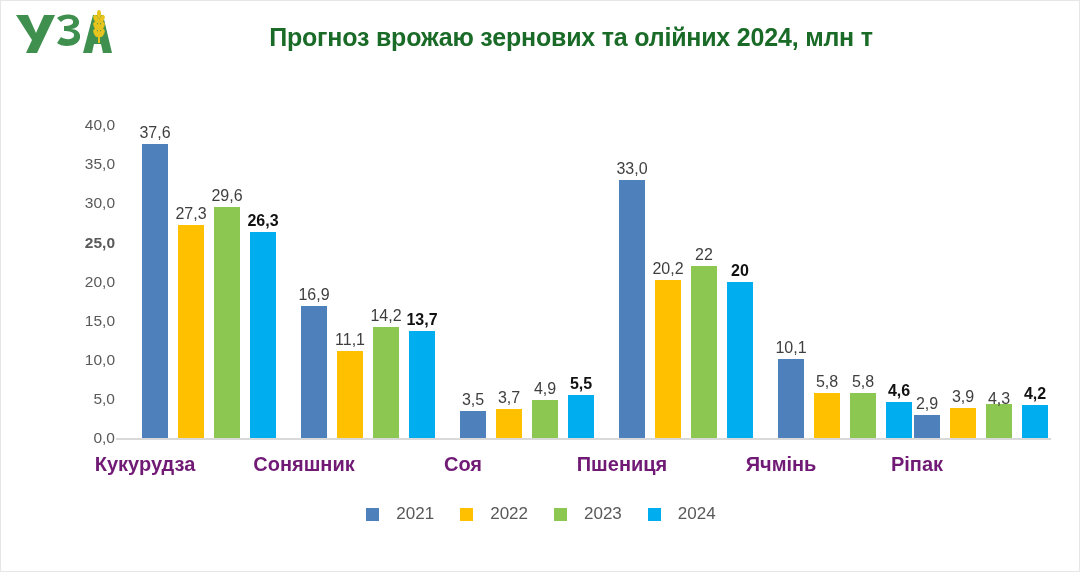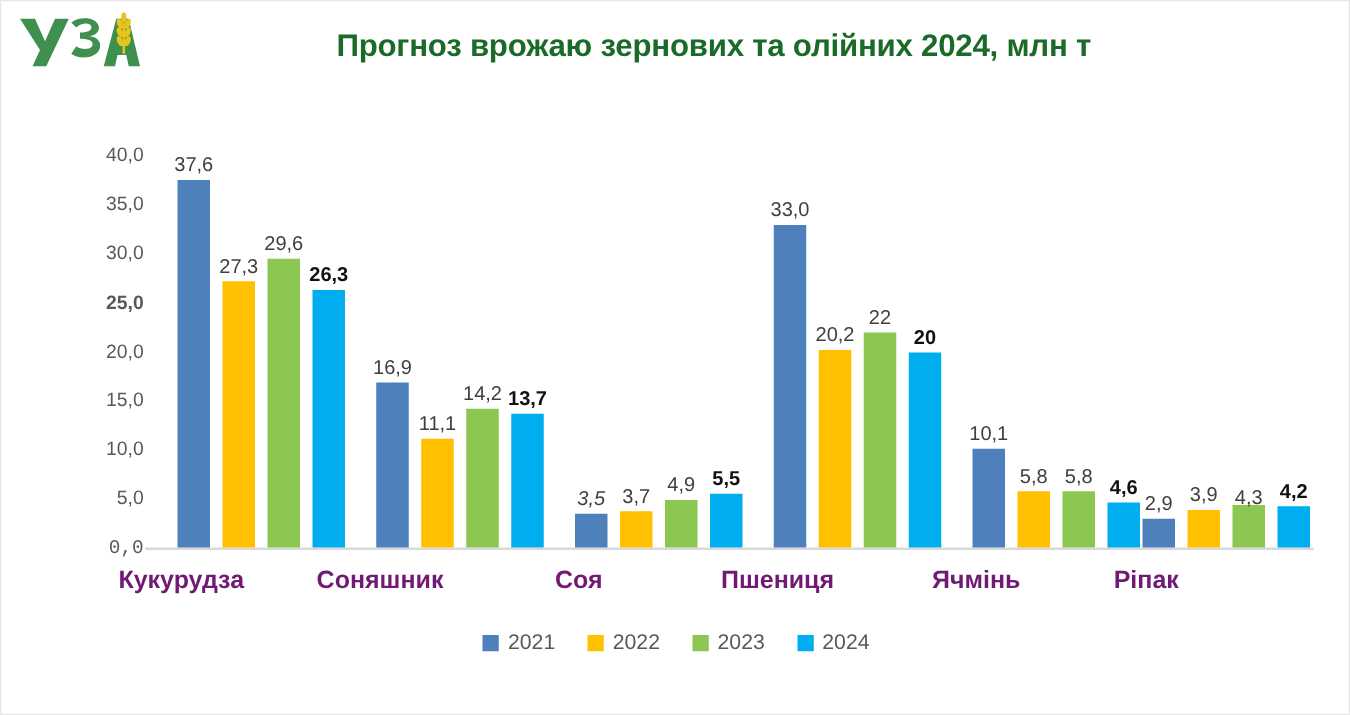--- a/index.html
+++ b/index.html
@@ -219,7 +219,7 @@
         <div class="group" style="left: 459px; width: 134px;">
           <div class="bars">
             <div class="bar s0" style="height: 27.37px; background: rgb(78, 128, 188);"></div>
-            <div class="vlabel s0" style="bottom: 29.37px; font-style: italic;">3,5</div>
+            <div class="vlabel s0" style="bottom: 29.37px;">3,5</div>
             <div class="bar s1" style="height: 28.934px; background: rgb(255, 192, 0);"></div>
             <div class="vlabel s1" style="bottom: 30.934px;">3,7</div>
             <div class="bar s2" style="height: 38.318px; background: rgb(140, 199, 81);"></div>

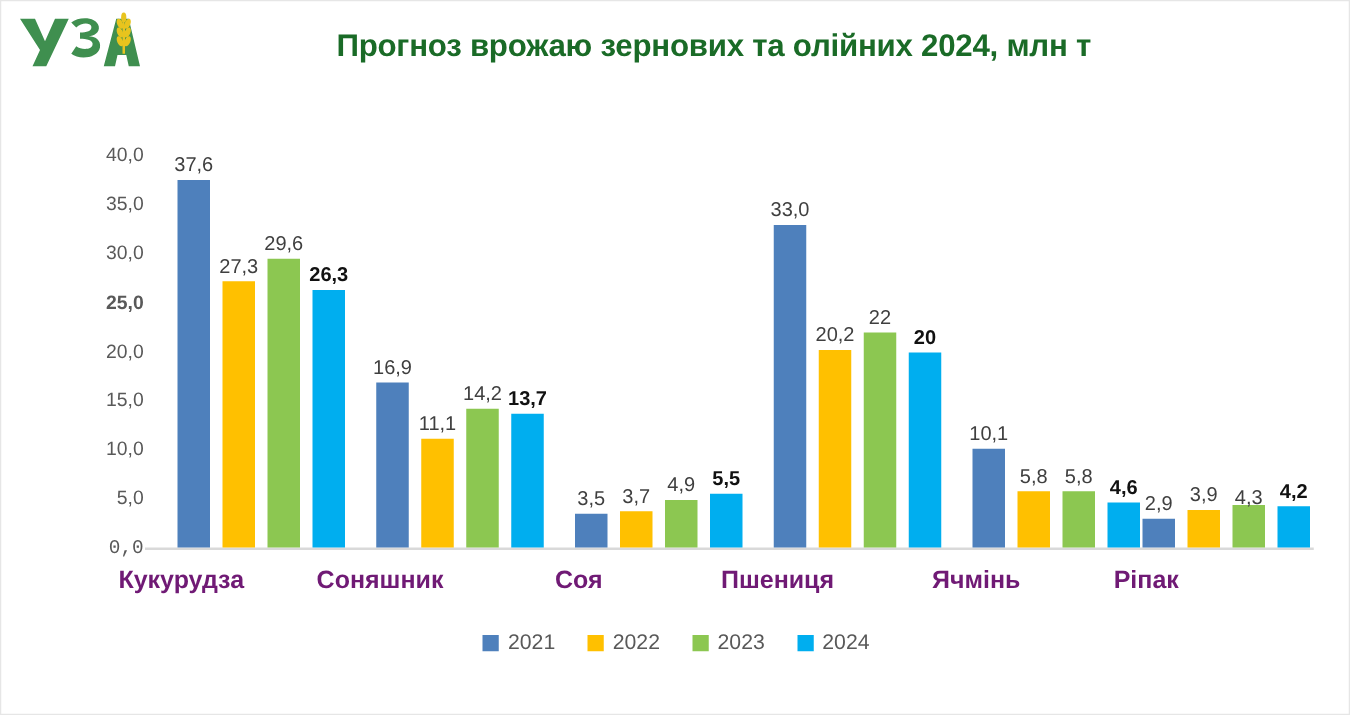--- a/index.html
+++ b/index.html
@@ -188,7 +188,7 @@
         <div class="ytick" style="top: 319.7px;">15,0</div>
         <div class="ytick" style="top: 358.8px;">10,0</div>
         <div class="ytick" style="top: 397.9px;">5,0</div>
-        <div class="ytick" style="top: 437px; font-family: Liberation Mono, monospace;">0,0</div>
+        <div class="ytick" style="top: 437px;">0,0</div>
       </div>
     <div id="axis-line"></div>
     <div id="groups">

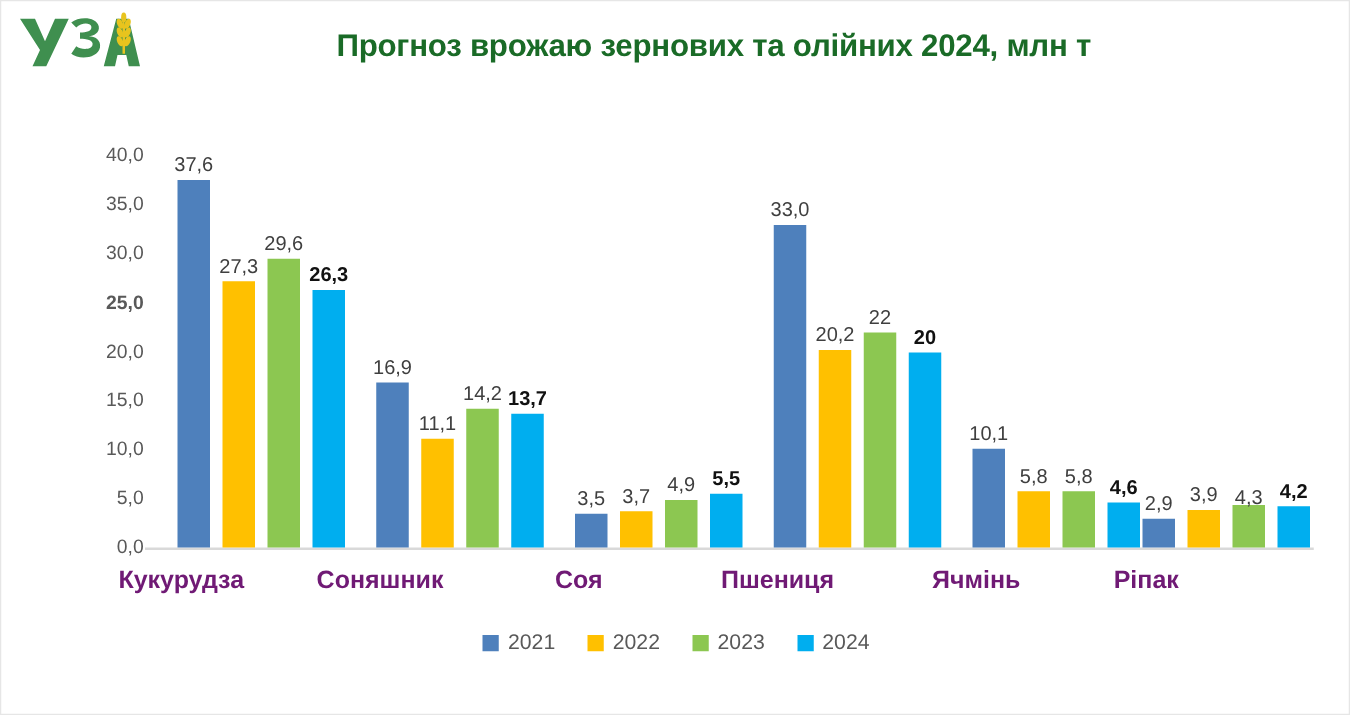--- a/index.html
+++ b/index.html
@@ -133,7 +133,7 @@
   .legend-item {
     display: flex;
     align-items: center;
-    gap: 7px;
+    gap: 17px;
   }
   .legend-swatch {
     width: 13px;

